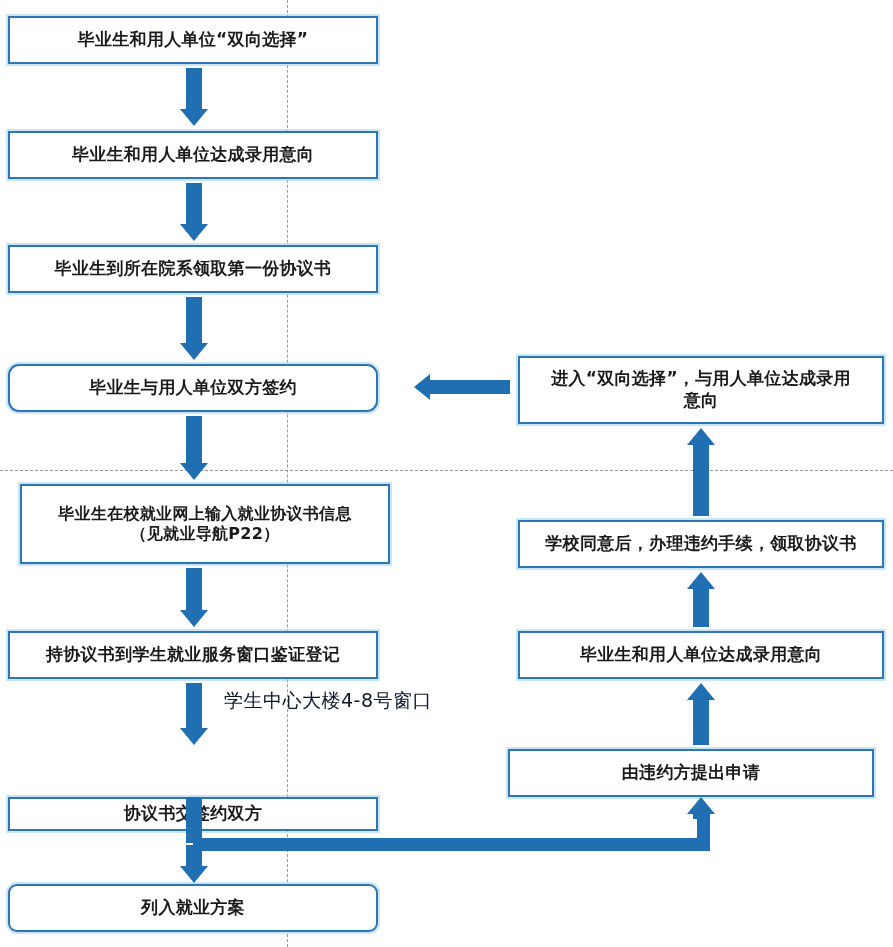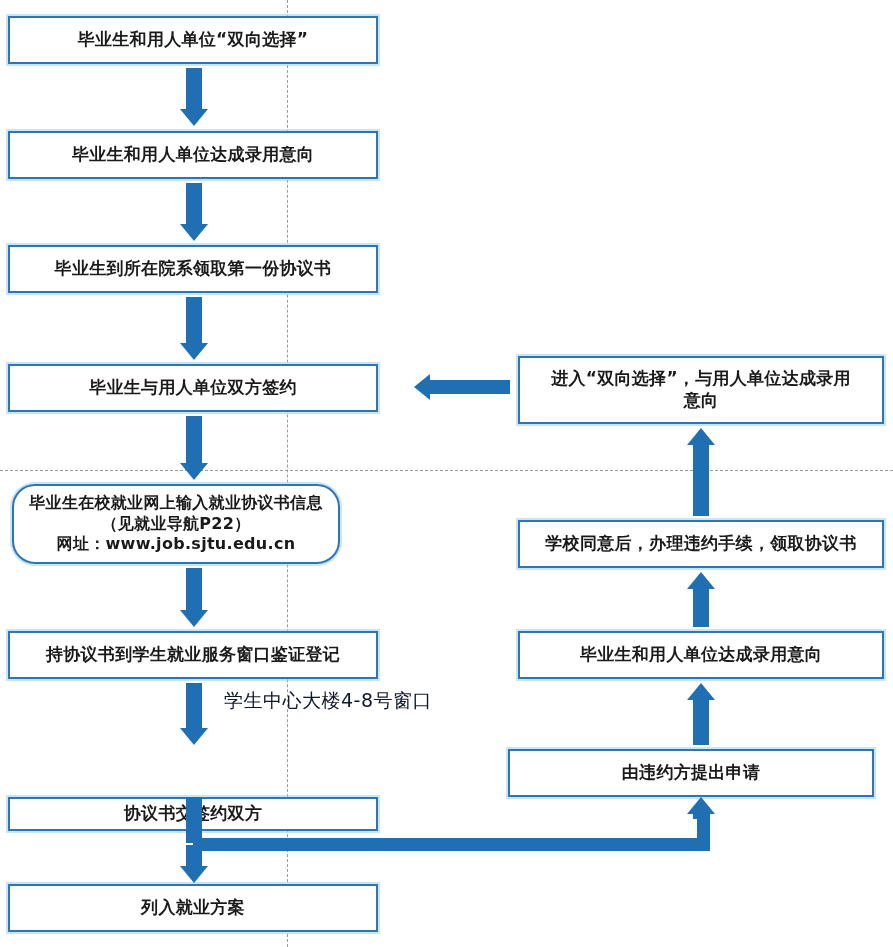--- a/index.html
+++ b/index.html
@@ -162,7 +162,7 @@
     </span>
   </div>
 
-  <div class="node" style="left:8px; top:364px; width:370px; height:48px;">
+  <div class="node" style="left:8px; top:364px; width:370px; height:48px;border-radius:11px;">
     <span class="lines">
       <span class="l">毕业生与用人单位双方签约</span>
     </span>

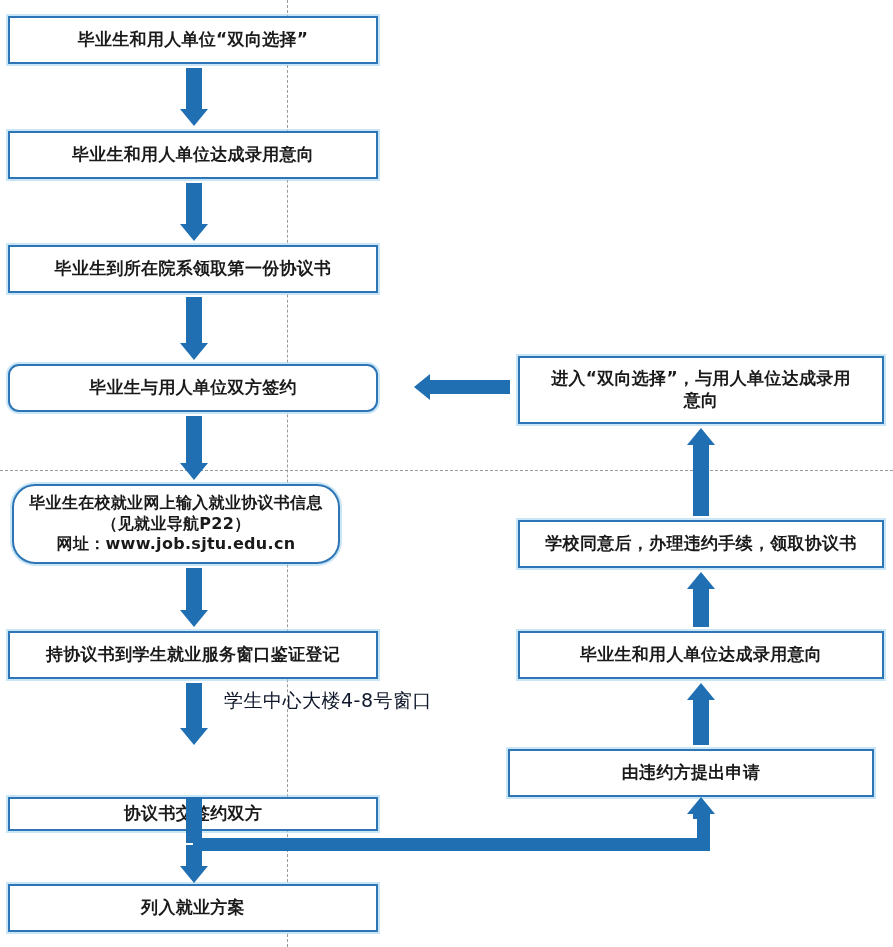--- a/index.html
+++ b/index.html
@@ -168,7 +168,7 @@
     </span>
   </div>
 
-  <div class="node" style="left:12px; top:484px; width:328px; height:80px; font-size:16px;border-radius:23px;">
+  <div class="node" style="left:20px; top:484px; width:370px; height:80px; font-size:16px;">
     <span class="lines">
       <span class="l">毕业生在校就业网上输入就业协议书信息</span>
       <span class="l">（见就业导航P22）</span>

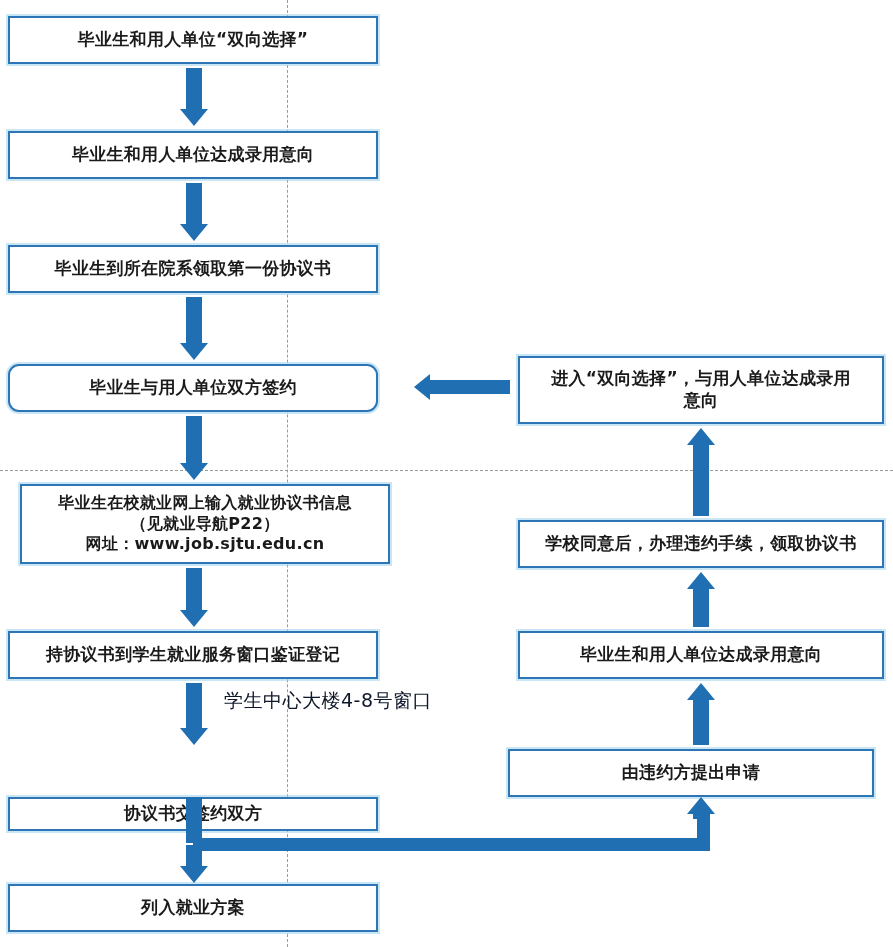--- a/index.html
+++ b/index.html
@@ -172,7 +172,6 @@
     <span class="lines">
       <span class="l">毕业生在校就业网上输入就业协议书信息</span>
       <span class="l">（见就业导航P22）</span>
-      <span class="l">网址：www.job.sjtu.edu.cn</span>
     </span>
   </div>
 

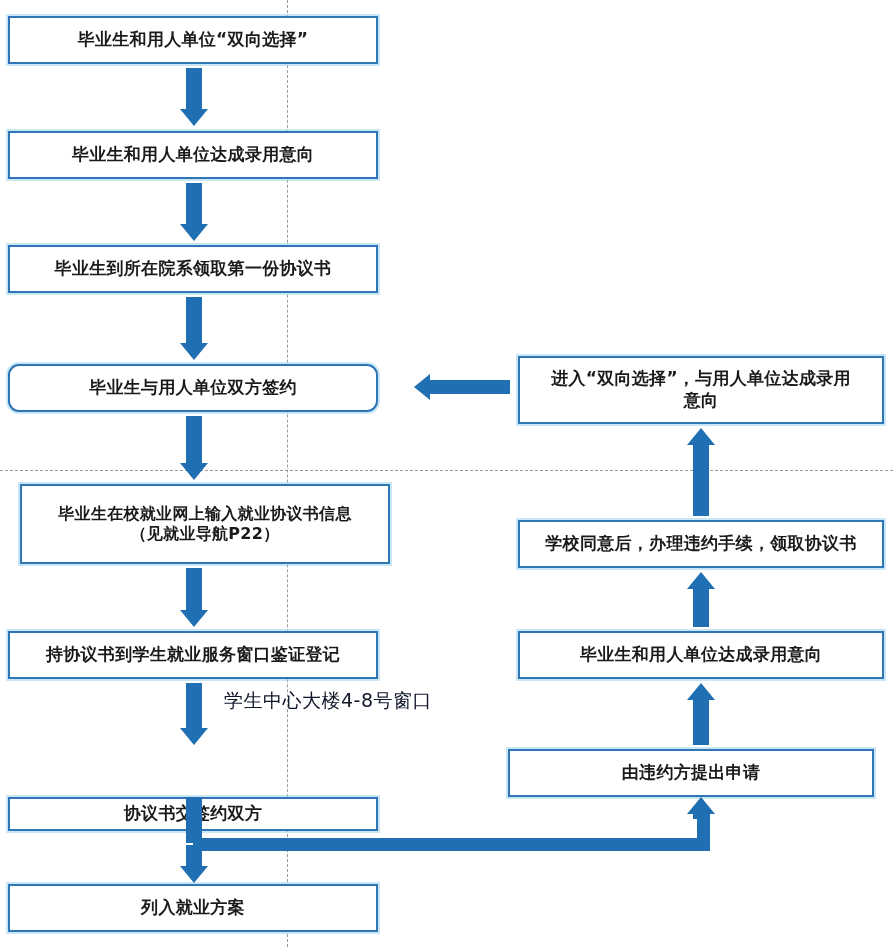--- a/index.html
+++ b/index.html
@@ -187,7 +187,7 @@
     </span>
   </div>
 
-  <div class="node" style="left:8px; top:884px; width:370px; height:48px;">
+  <div class="node" style="left:8px; top:884px; width:370px; height:48px;border-radius:9px;">
     <span class="lines">
       <span class="l">列入就业方案</span>
     </span>

